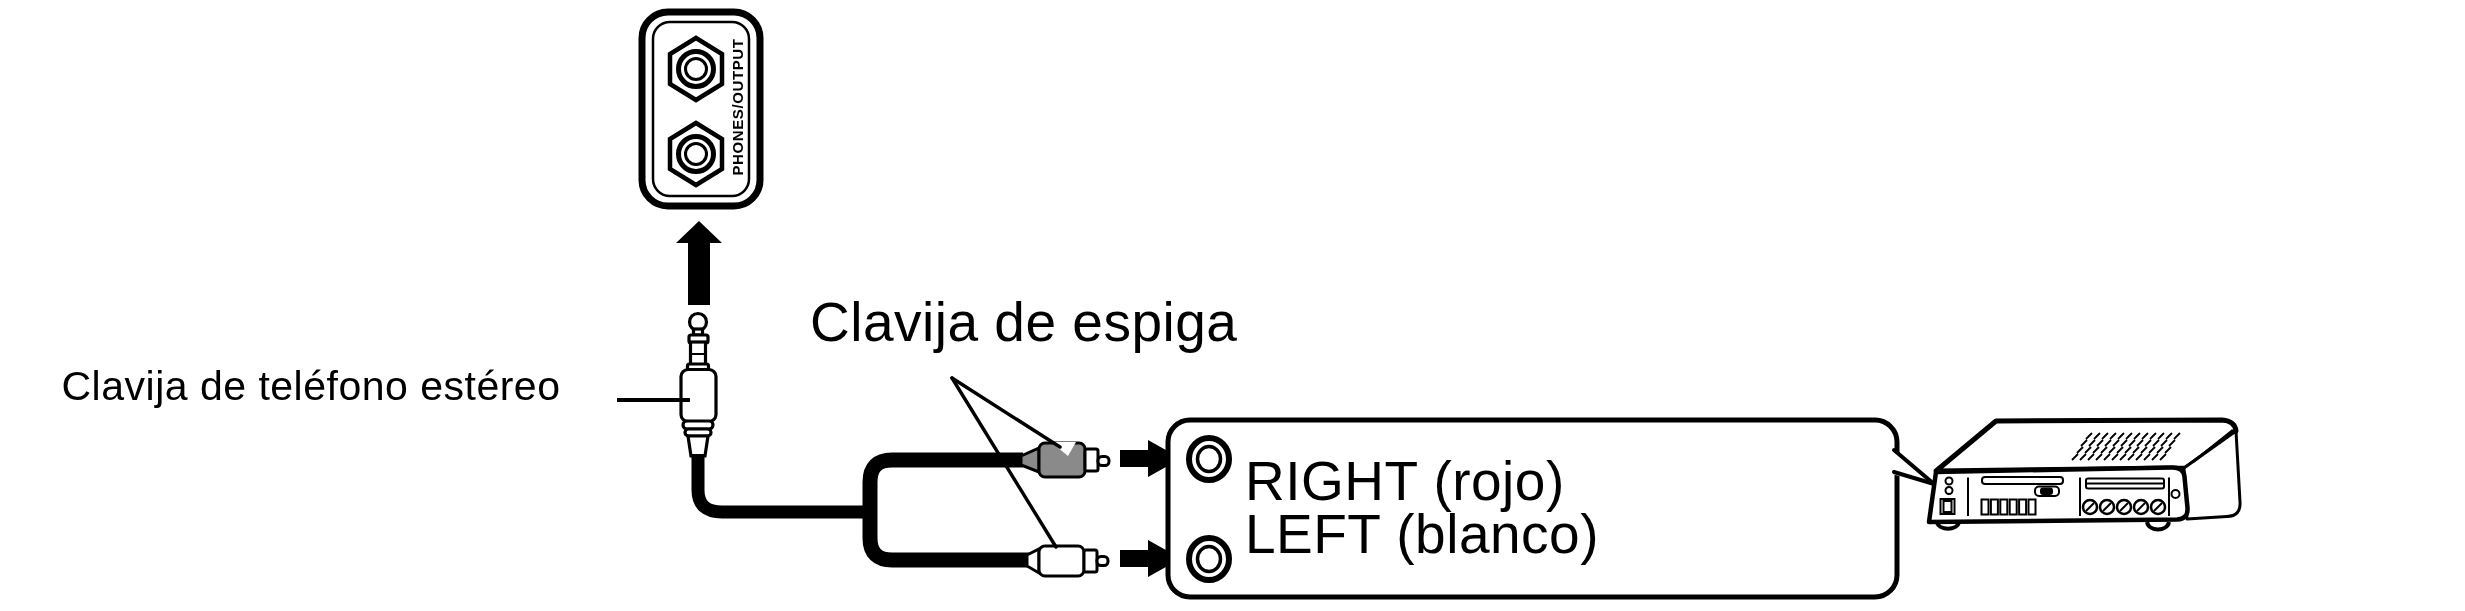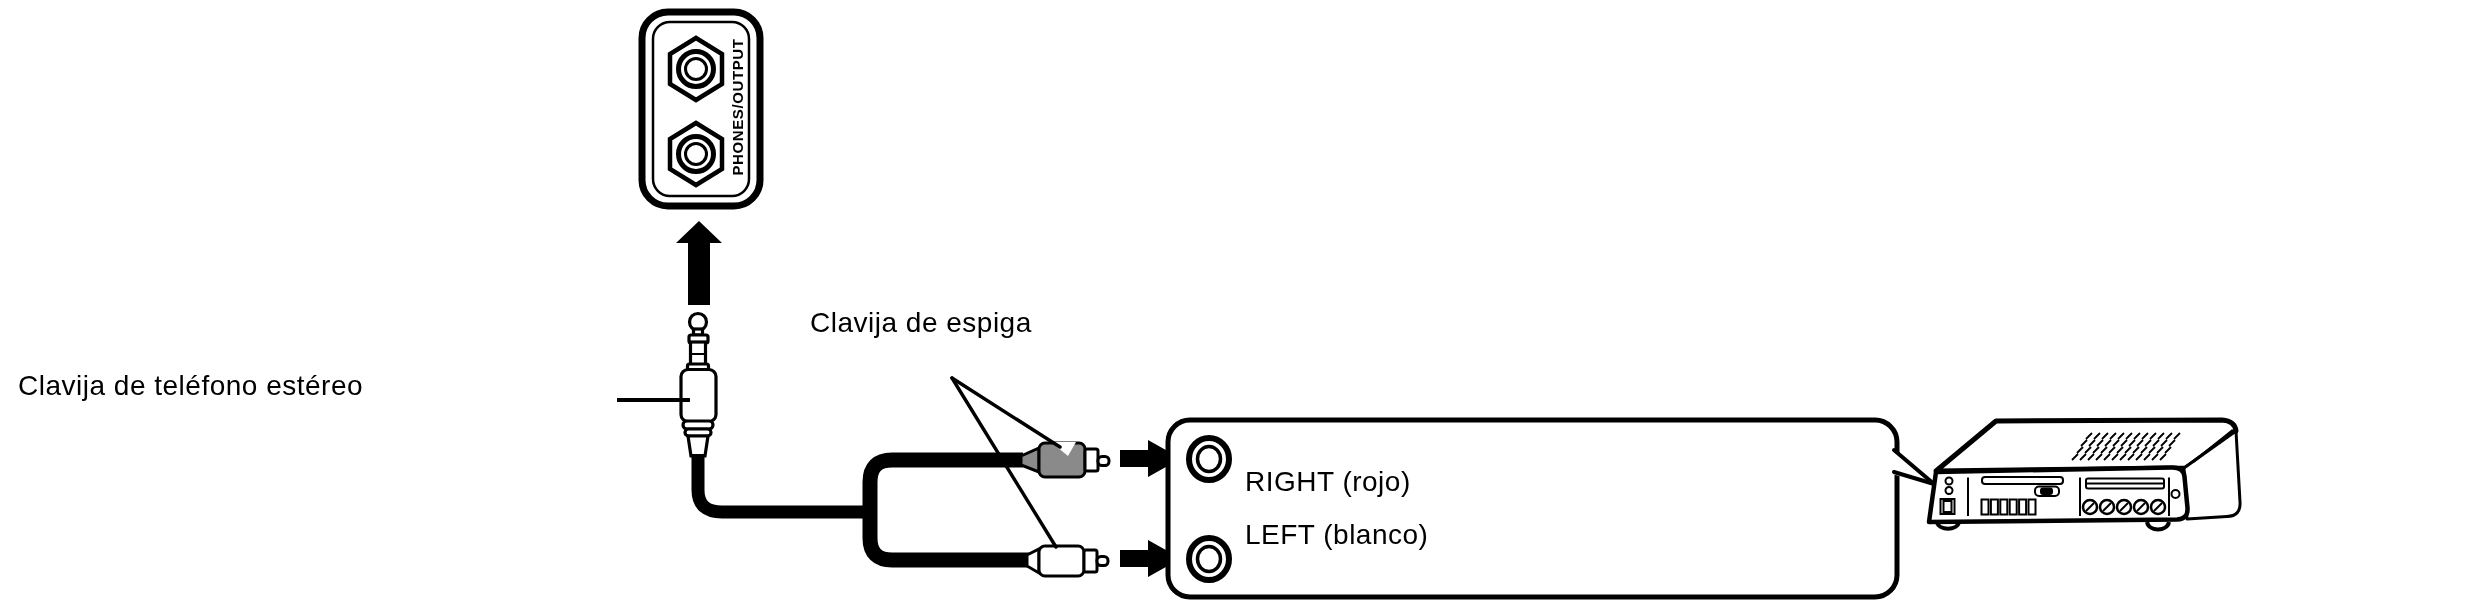--- a/index.html
+++ b/index.html
@@ -9,7 +9,7 @@
   }
   .stage svg{position:absolute;left:0;top:0;}
   .label{
-    position:absolute;color:#000;font-size:28px;line-height:41px;
+    position:absolute;color:#000;font-size:55px;line-height:41px;
     letter-spacing:0.5px;white-space:nowrap;
   }
   .label-block{

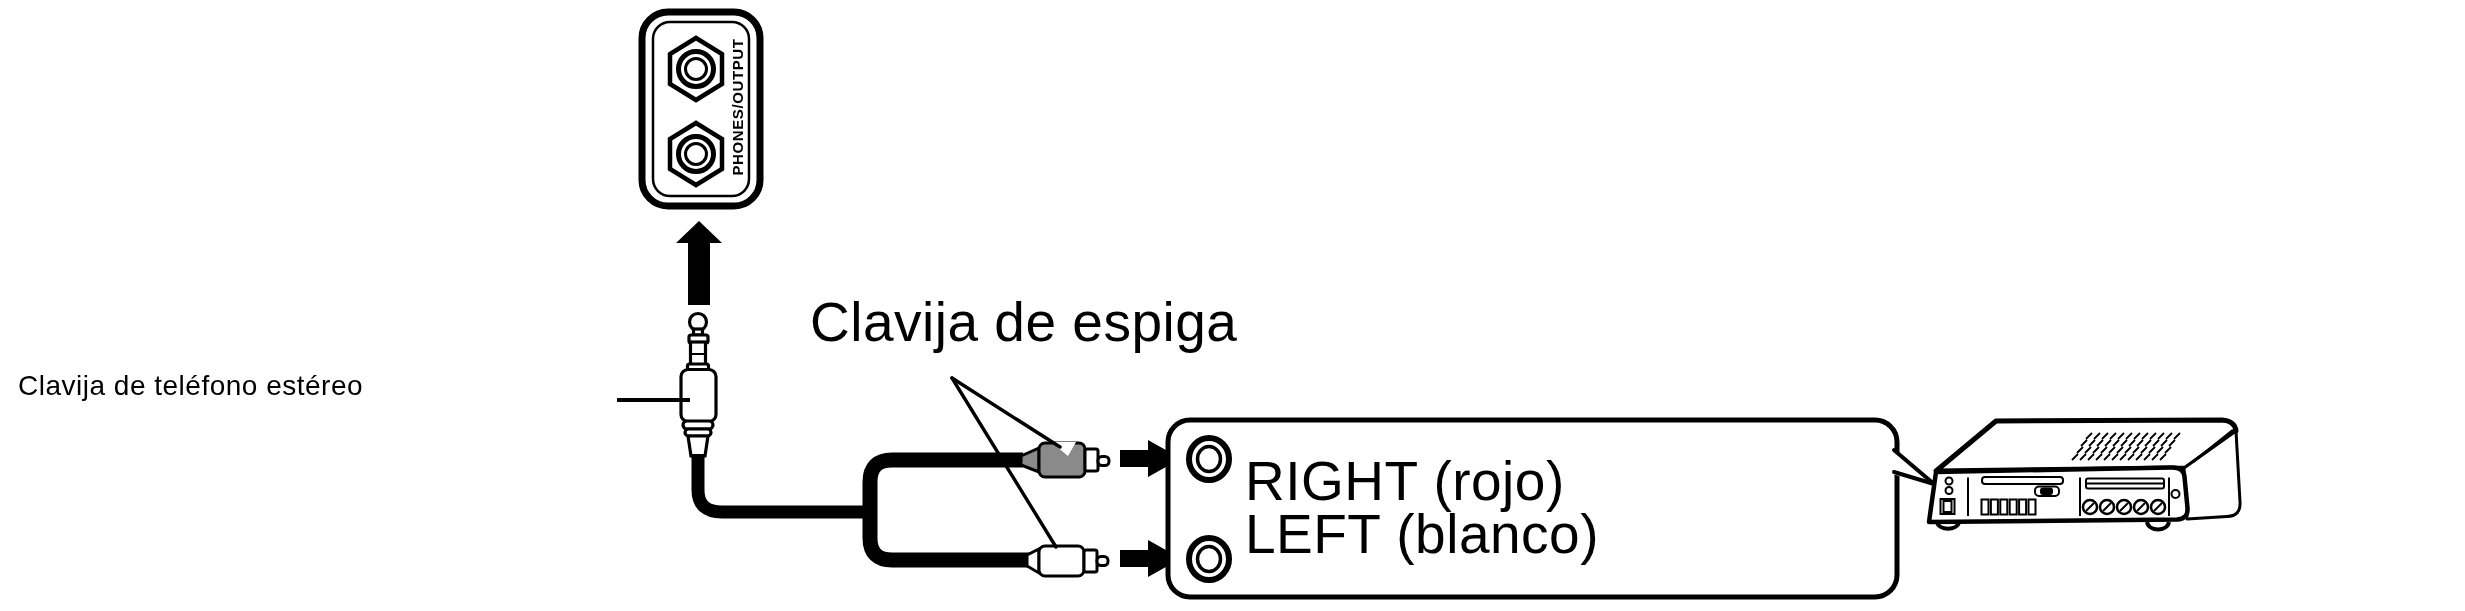--- a/index.html
+++ b/index.html
@@ -13,8 +13,8 @@
     letter-spacing:0.5px;white-space:nowrap;
   }
   .label-block{
-    position:absolute;color:#000;font-size:28px;line-height:56px;
-    letter-spacing:0.5px;white-space:nowrap;
+    position:absolute;color:#000;font-size:41px;line-height:56px;
+    letter-spacing:0.5px;text-align:center;white-space:nowrap;
   }
   .vlabel{
     position:absolute;font-size:15px;font-weight:bold;letter-spacing:0.6px;

